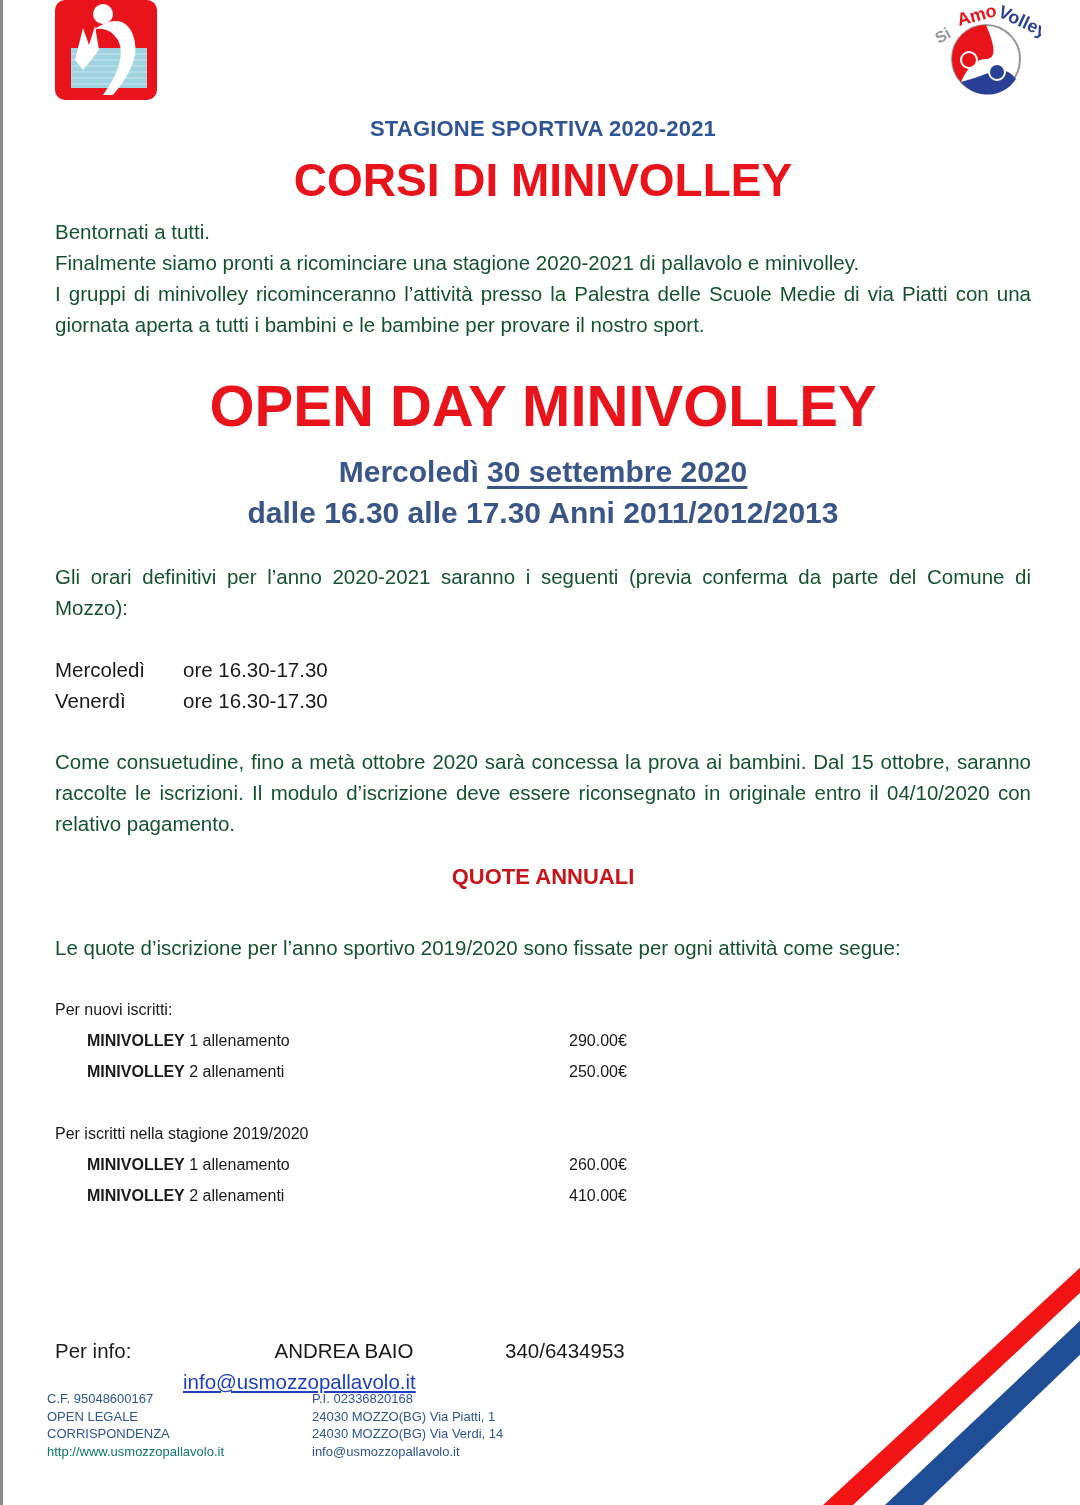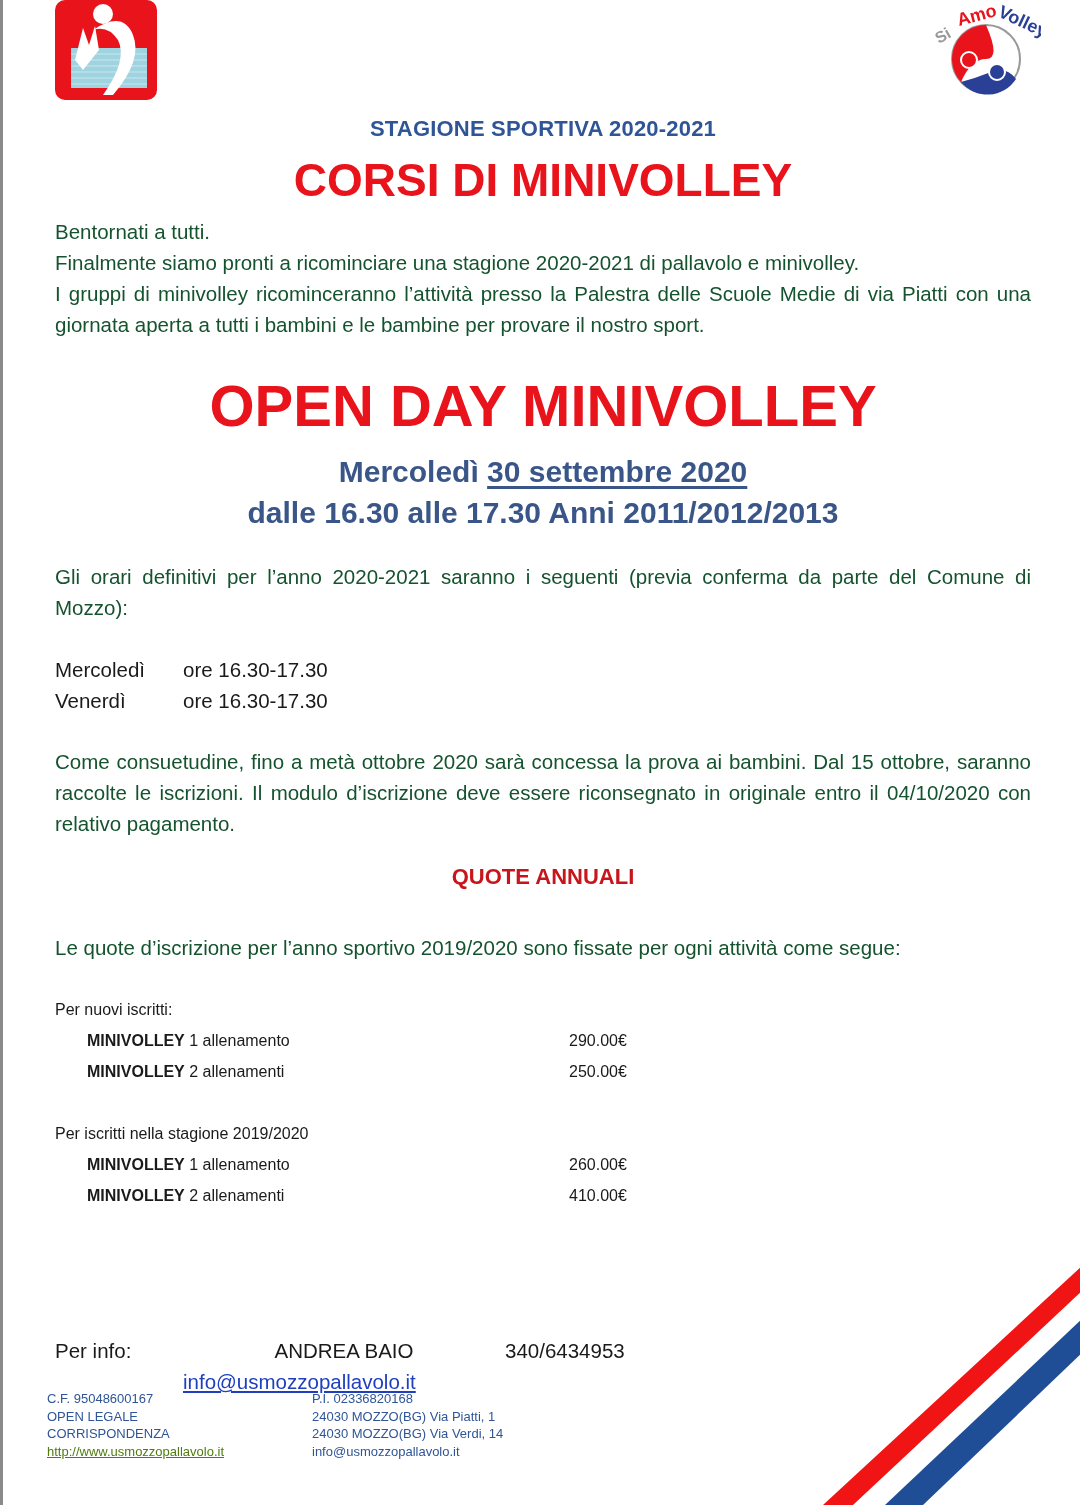--- a/index.html
+++ b/index.html
@@ -42,7 +42,7 @@
     .footer { top:1390px; font-size:13px; line-height:17.5px; color:#2f5597; }
     .footer-left { left:44px; }
     .footer-right { left:309px; }
-    .footer a { color:#4d7c0f; text-decoration:underline; }
+    .footer a { color:#0f766e; }
     .stripes { left:820px; top:1260px; width:260px; height:245px; }
   </style>
 </head>

